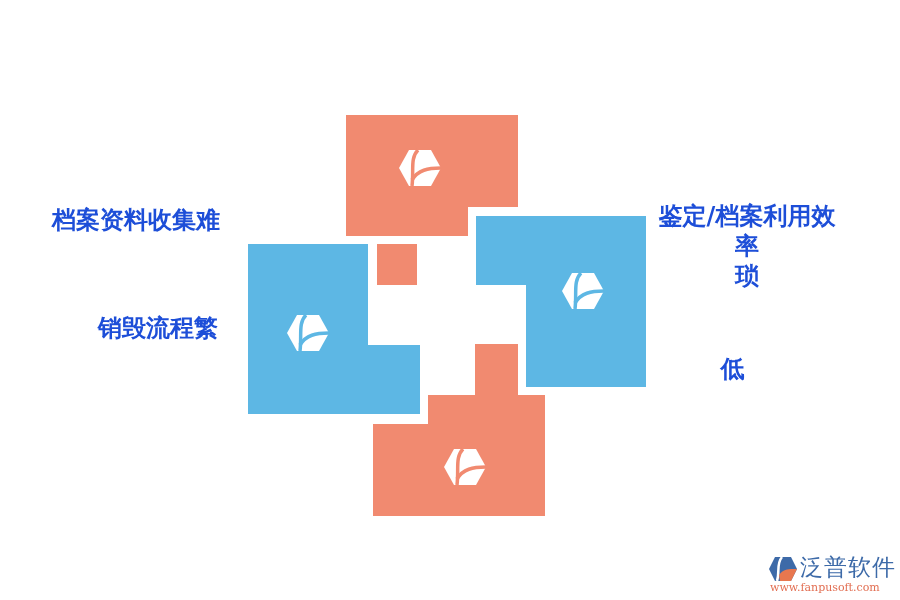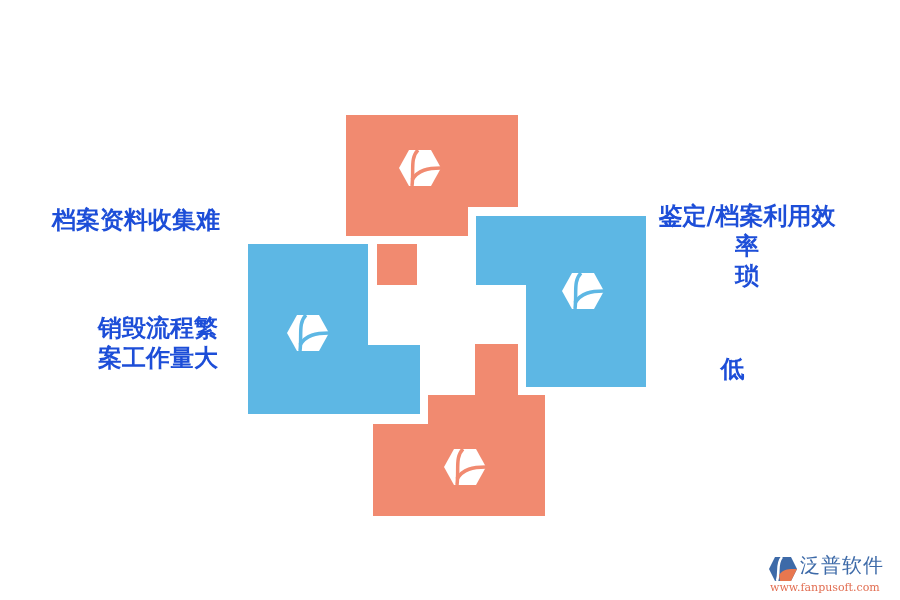--- a/index.html
+++ b/index.html
@@ -95,7 +95,6 @@
 
 <div class="label" style="left:98px; top:313px; width:130px; text-align:left;">
   <div>销毁流程繁</div>
-  <div>案工作量大</div>
 </div>
 
 <div class="label" style="left:652px; top:201px; width:190px;">

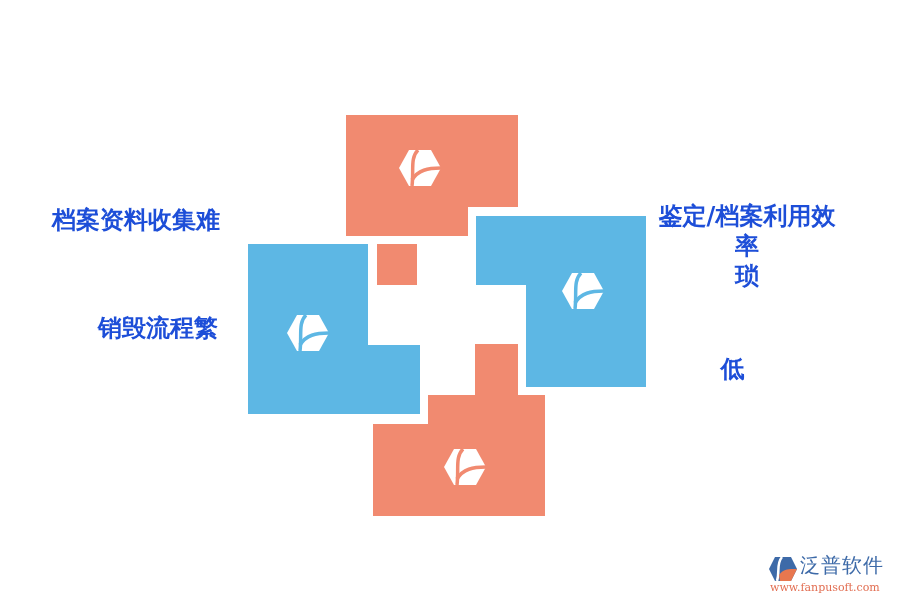--- a/index.html
+++ b/index.html
@@ -26,7 +26,7 @@
   }
   .wm-logo { position: absolute; left: 0; top: 4px; width: 30px; height: 26px; }
   .wm-name {
-    position: absolute; left: 32px; top: 0; font-size: 20px; color: #3d6aa8;
+    position: absolute; left: 32px; top: 0; font-size: 23px; color: #3d6aa8;
     font-weight: normal; letter-spacing: 1px; white-space: nowrap;
     font-family: "DejaVu Sans", sans-serif;
   }

